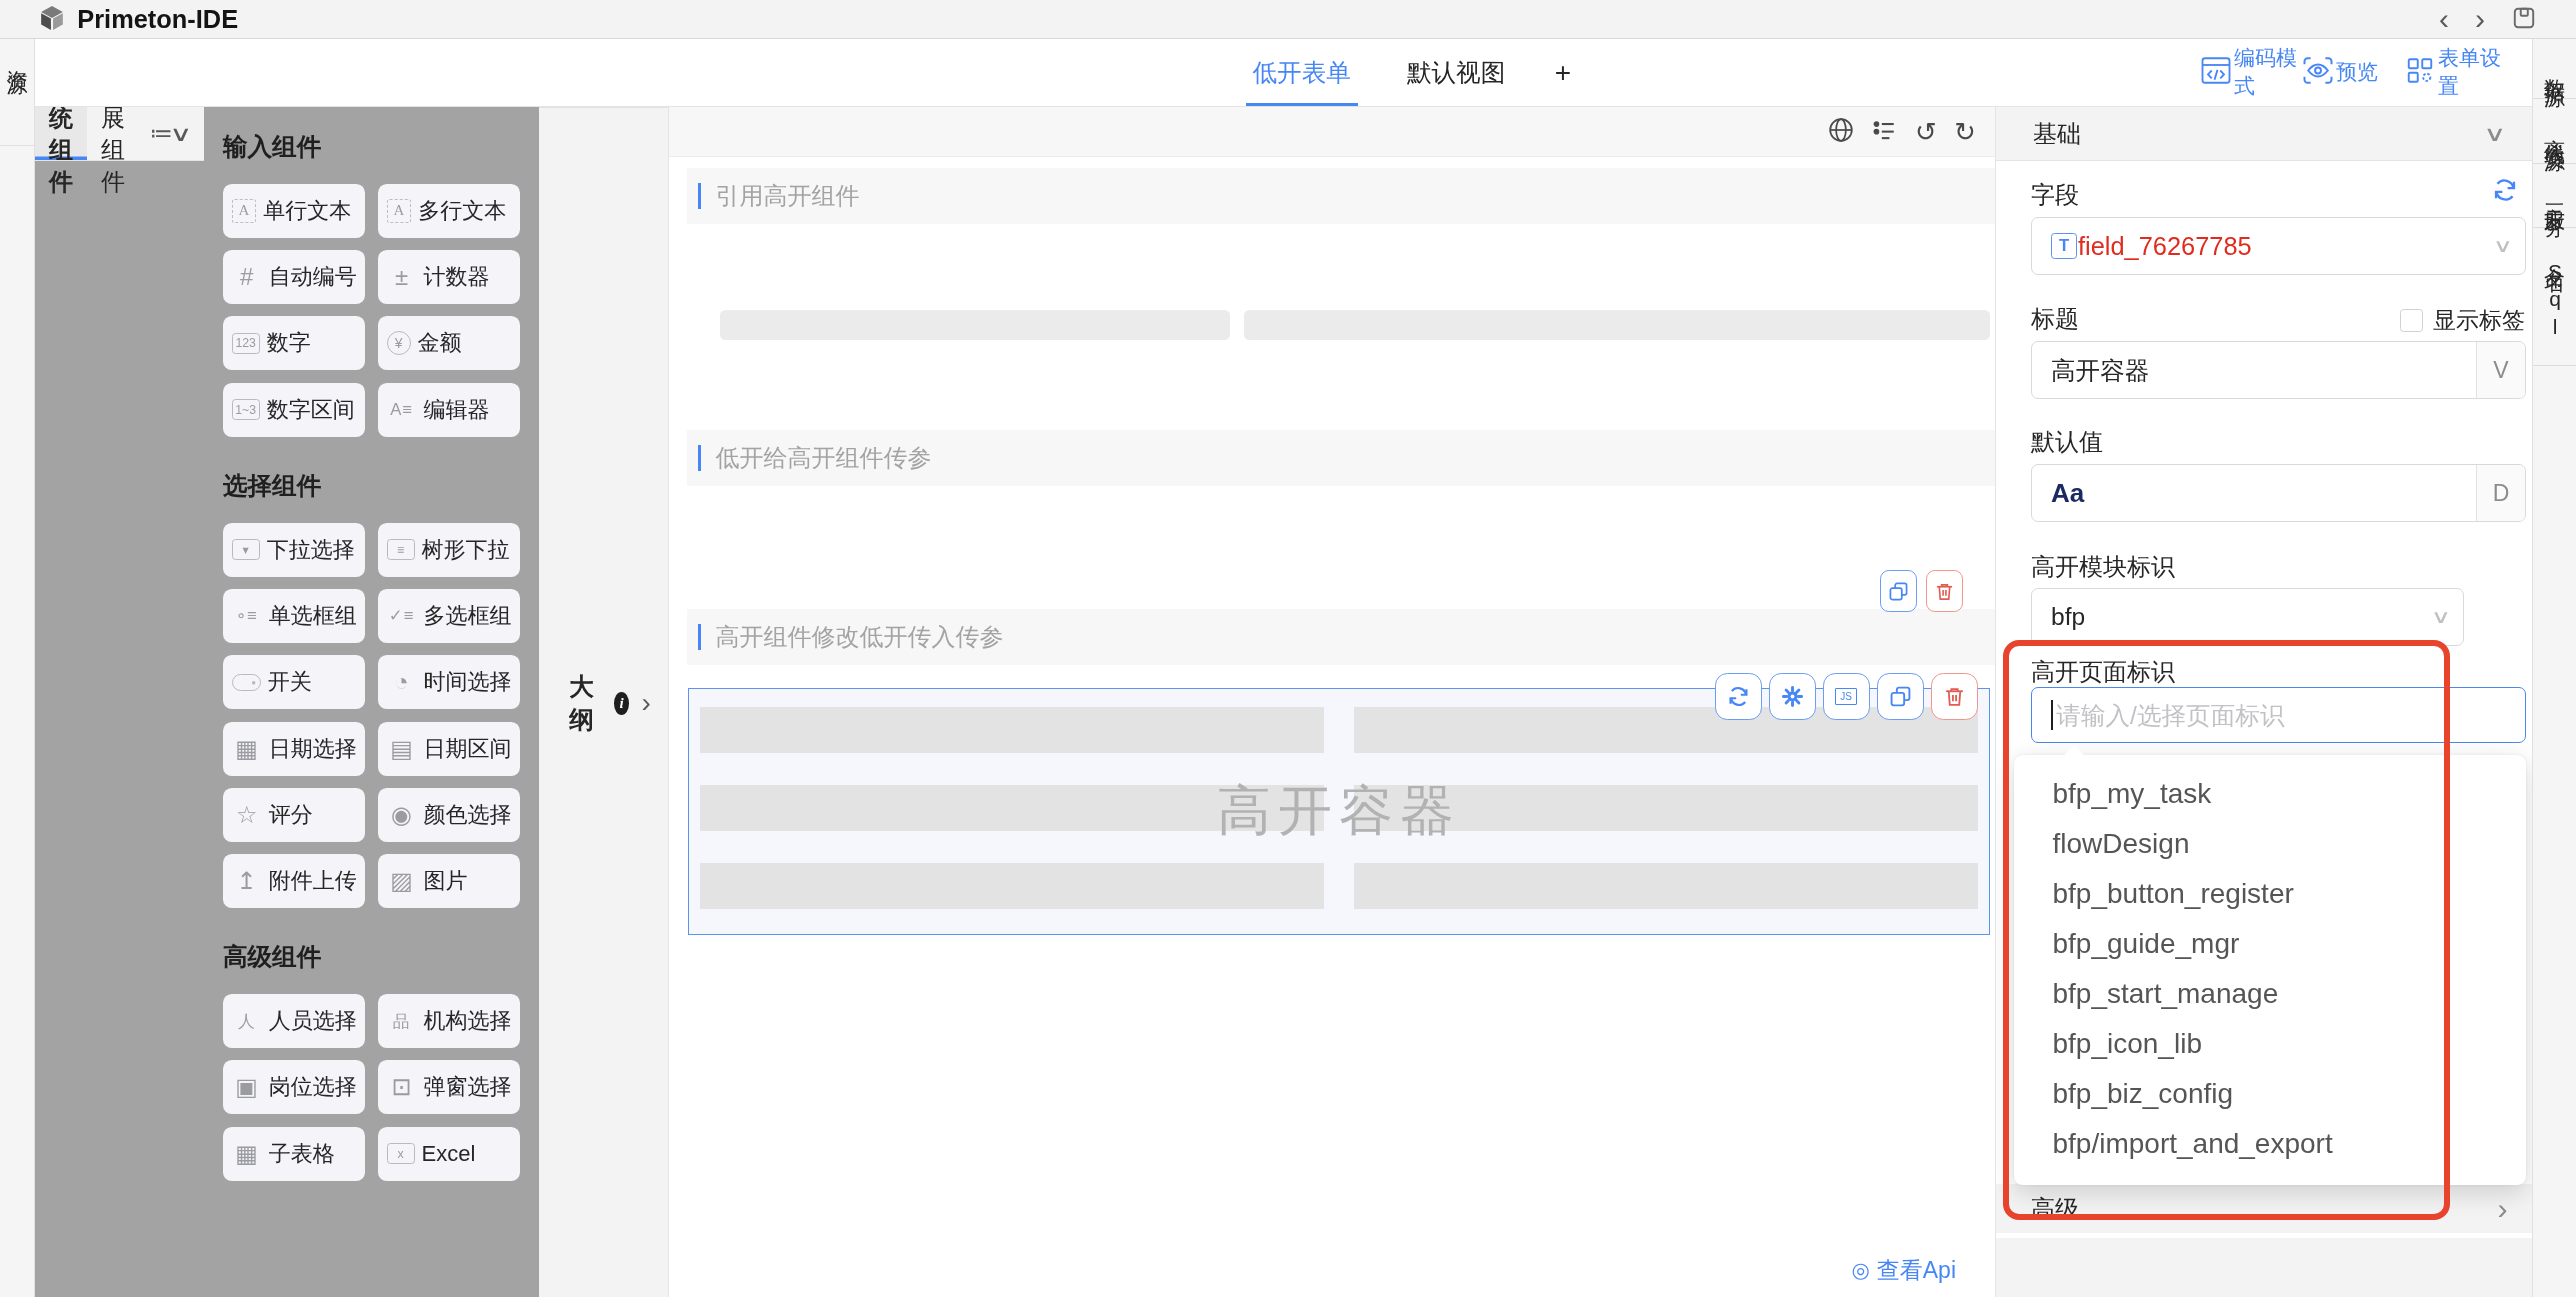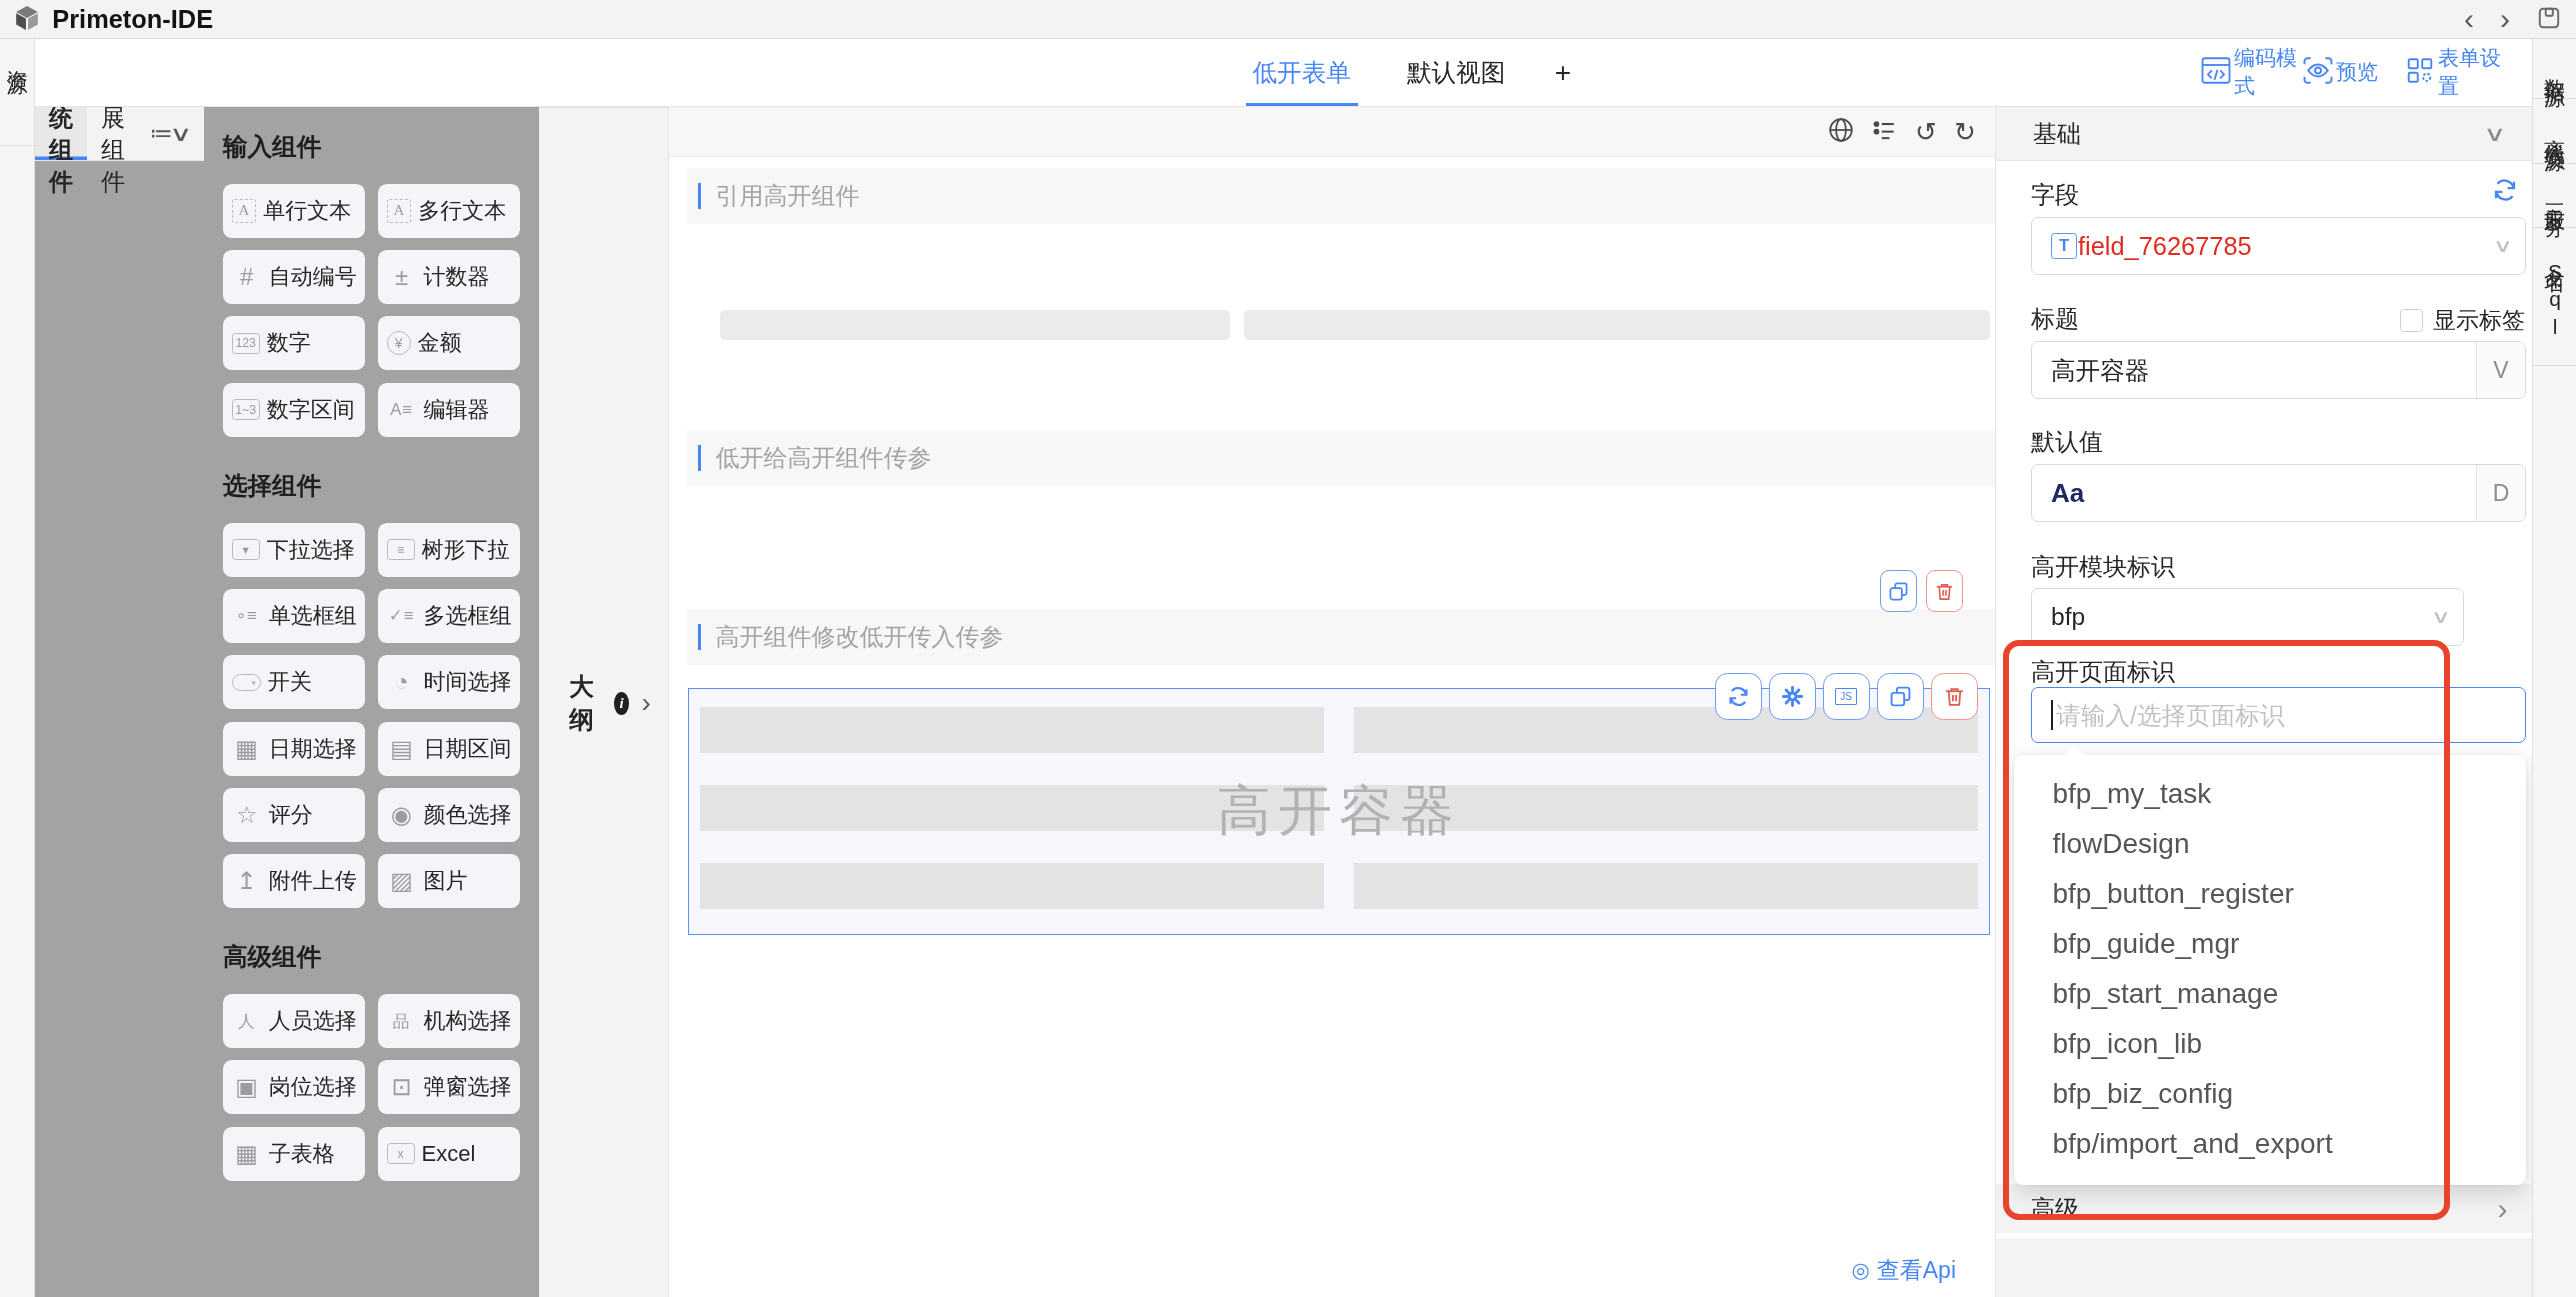--- a/index.html
+++ b/index.html
@@ -9,7 +9,7 @@
 
   
   .titlebar{height:39px;background:#f3f3f3;border-bottom:0.9px solid #d8d8d8;
-    display:flex;align-items:center;padding:0 14px;gap:12.3px;flex:0 0 39px}
+    display:flex;align-items:center;padding:0 39px;gap:12.3px;flex:0 0 39px}
   .app-title{font-size:25.4px;font-weight:bold;color:#141414}
   .tb-right{margin-left:auto;display:flex;align-items:center;gap:26px}
   .nav-chev{font-size:30px;color:#595959;line-height:1;cursor:pointer}

